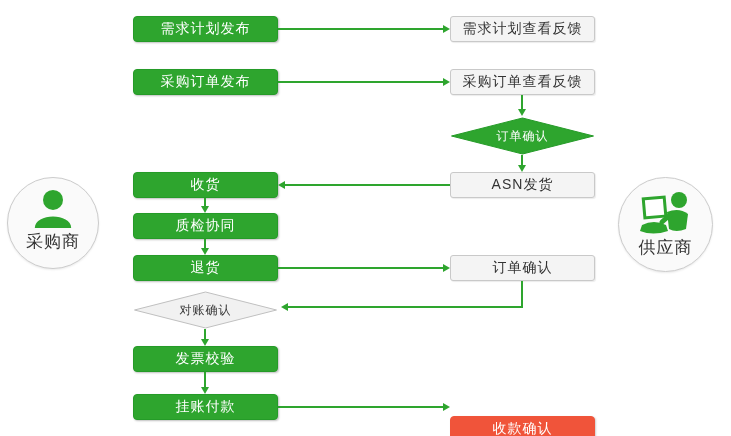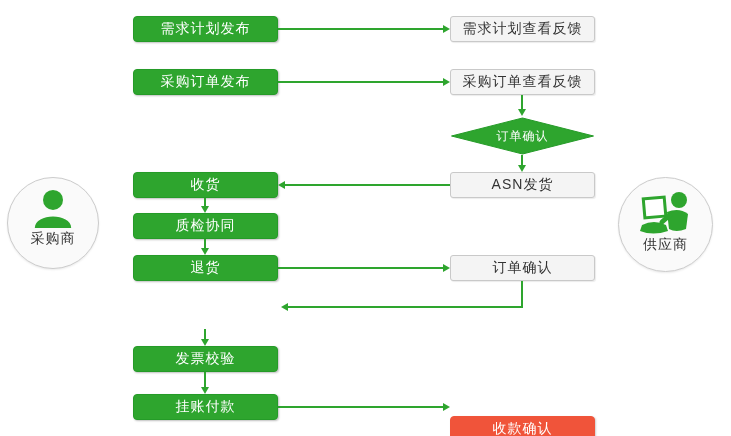--- a/index.html
+++ b/index.html
@@ -56,7 +56,7 @@
     box-sizing:border-box;display:flex;flex-direction:column;align-items:center;
     box-shadow:0 1px 2px rgba(0,0,0,.08);
   }
-  .actor .label{font-size:14px;color:var(--ink);letter-spacing:1px;margin-top:1px;}
+  .actor .label{font-size:17px;color:var(--ink);letter-spacing:1px;margin-top:1px;}
   #actor-buyer{left:7px;top:177px;width:92px;height:92px;}
   #actor-supplier{left:618px;top:177px;width:95px;height:95px;}
   #actor-buyer svg{margin-top:11px;}

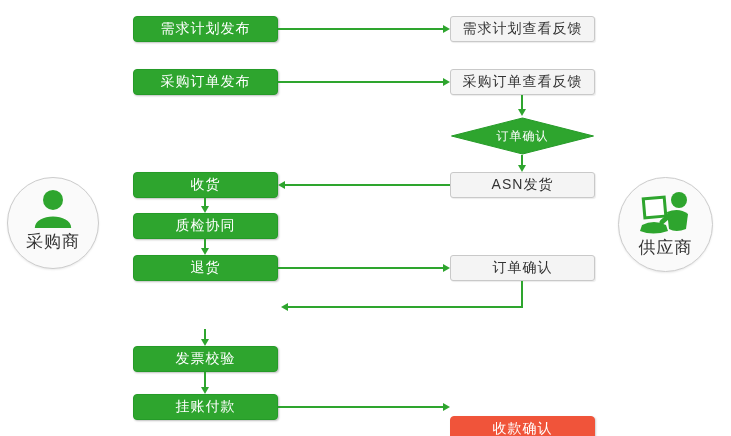--- a/index.html
+++ b/index.html
@@ -107,6 +107,12 @@
     <span>订单确认</span>
   </div>
 
+  <div class="diamond gray" style="left:133px;top:291px;">
+    <svg width="145" height="38">
+      <polygon points="72.5,1 143.5,19 72.5,37 1.5,19" fill="#f1f1f1" stroke="#c0c0c0" stroke-width="1"></polygon>
+    </svg>
+    <span>对账确认</span>
+  </div>
 
   <div class="line h" style="left:278px;top:28px;width:165px;"></div>
   <div class="ah right" style="left:443px;top:25px;"></div>

